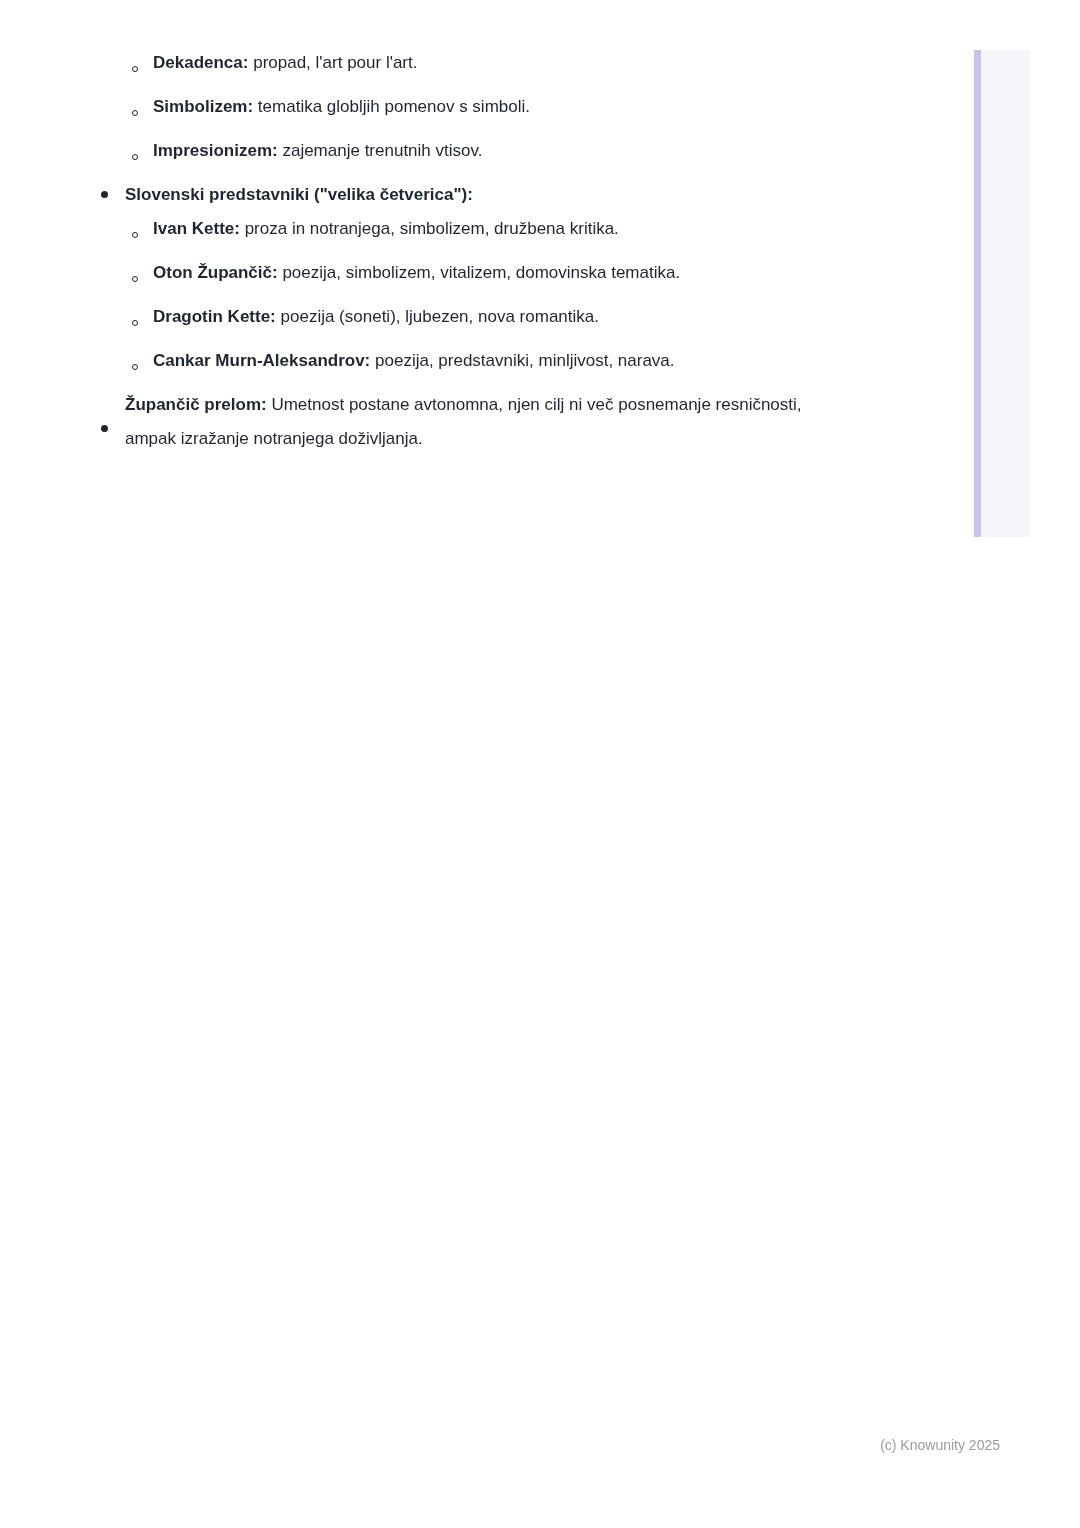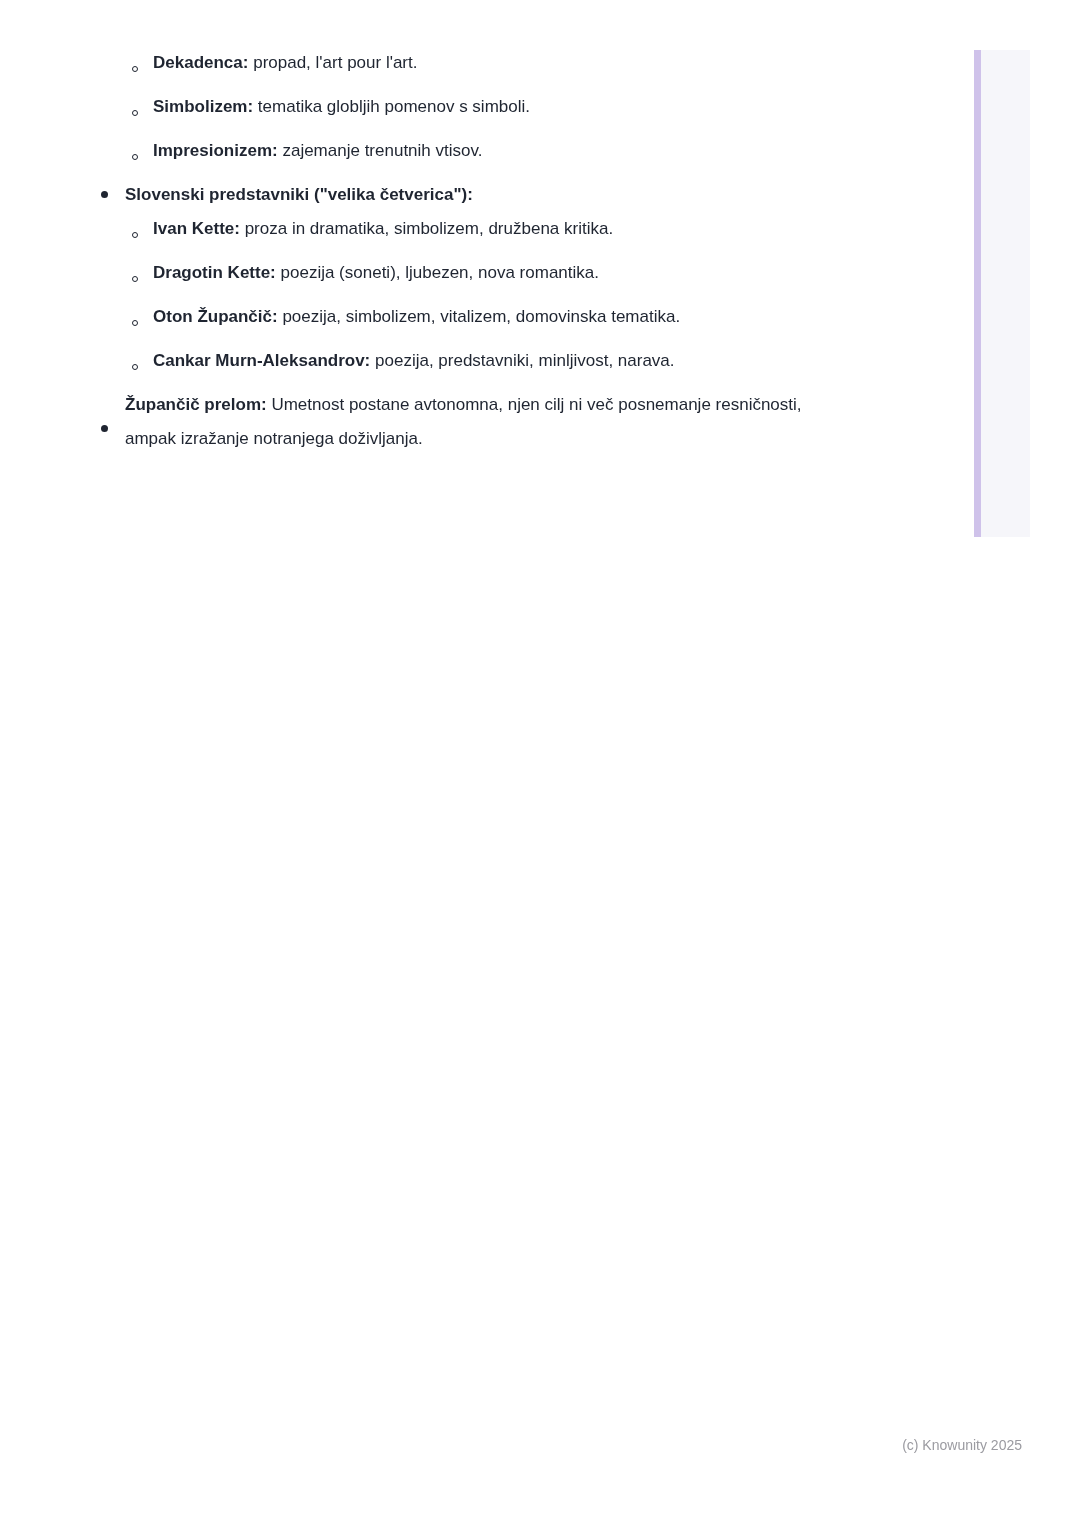--- a/index.html
+++ b/index.html
@@ -99,7 +99,7 @@
       <ul class="blist nested">
         <li class="item lvl2">
           <span class="bullet bullet-circle"></span>
-          <span class="text"><b>Ivan Kette:</b> <span>proza in dramatika, simbolizem, družbena kritika.</span></span>
+          <span class="text"><b>Ivan Kette:</b> <span>proza in notranjega, simbolizem, družbena kritika.</span></span>
         </li>
         <li class="item lvl2">
           <span class="bullet bullet-circle"></span>

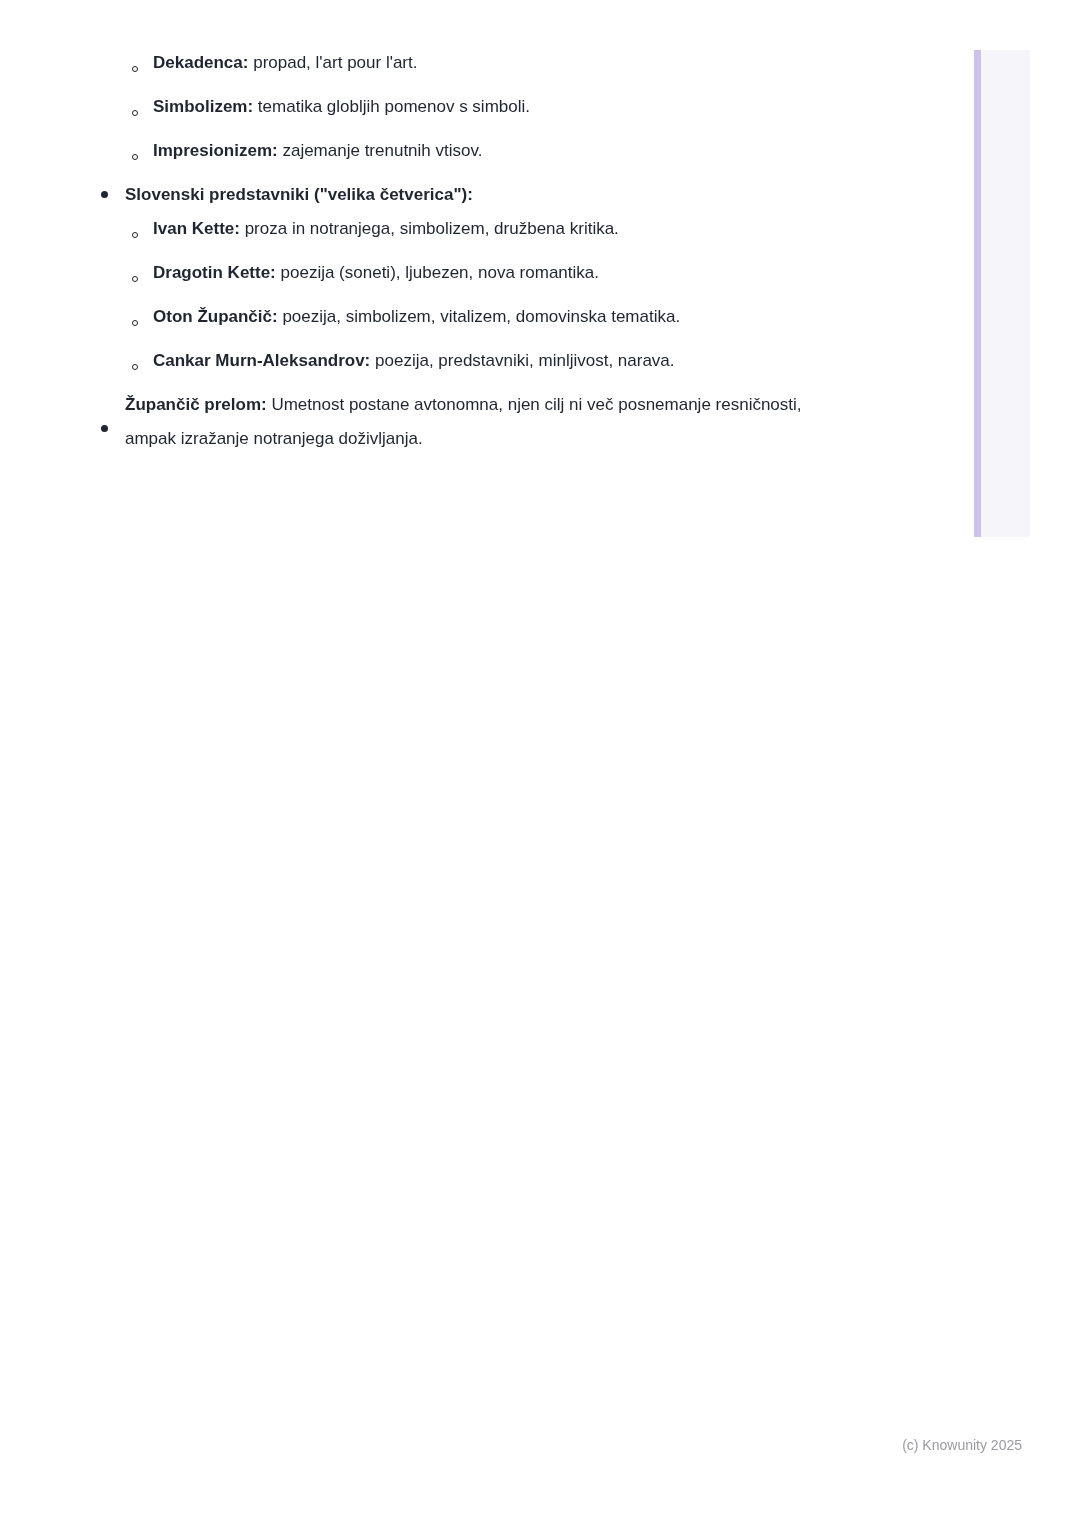--- a/index.html
+++ b/index.html
@@ -103,11 +103,11 @@
         </li>
         <li class="item lvl2">
           <span class="bullet bullet-circle"></span>
-          <span class="text"><b>Dragotin Kette:</b> <span>poezija (soneti), ljubezen, nova romantika.</span></span>
+          <span class="text"><b>Oton Župančič:</b> <span>poezija, simbolizem, vitalizem, domovinska tematika.</span></span>
         </li>
         <li class="item lvl2">
           <span class="bullet bullet-circle"></span>
-          <span class="text"><b>Oton Župančič:</b> <span>poezija, simbolizem, vitalizem, domovinska tematika.</span></span>
+          <span class="text"><b>Dragotin Kette:</b> <span>poezija (soneti), ljubezen, nova romantika.</span></span>
         </li>
         <li class="item lvl2">
           <span class="bullet bullet-circle"></span>

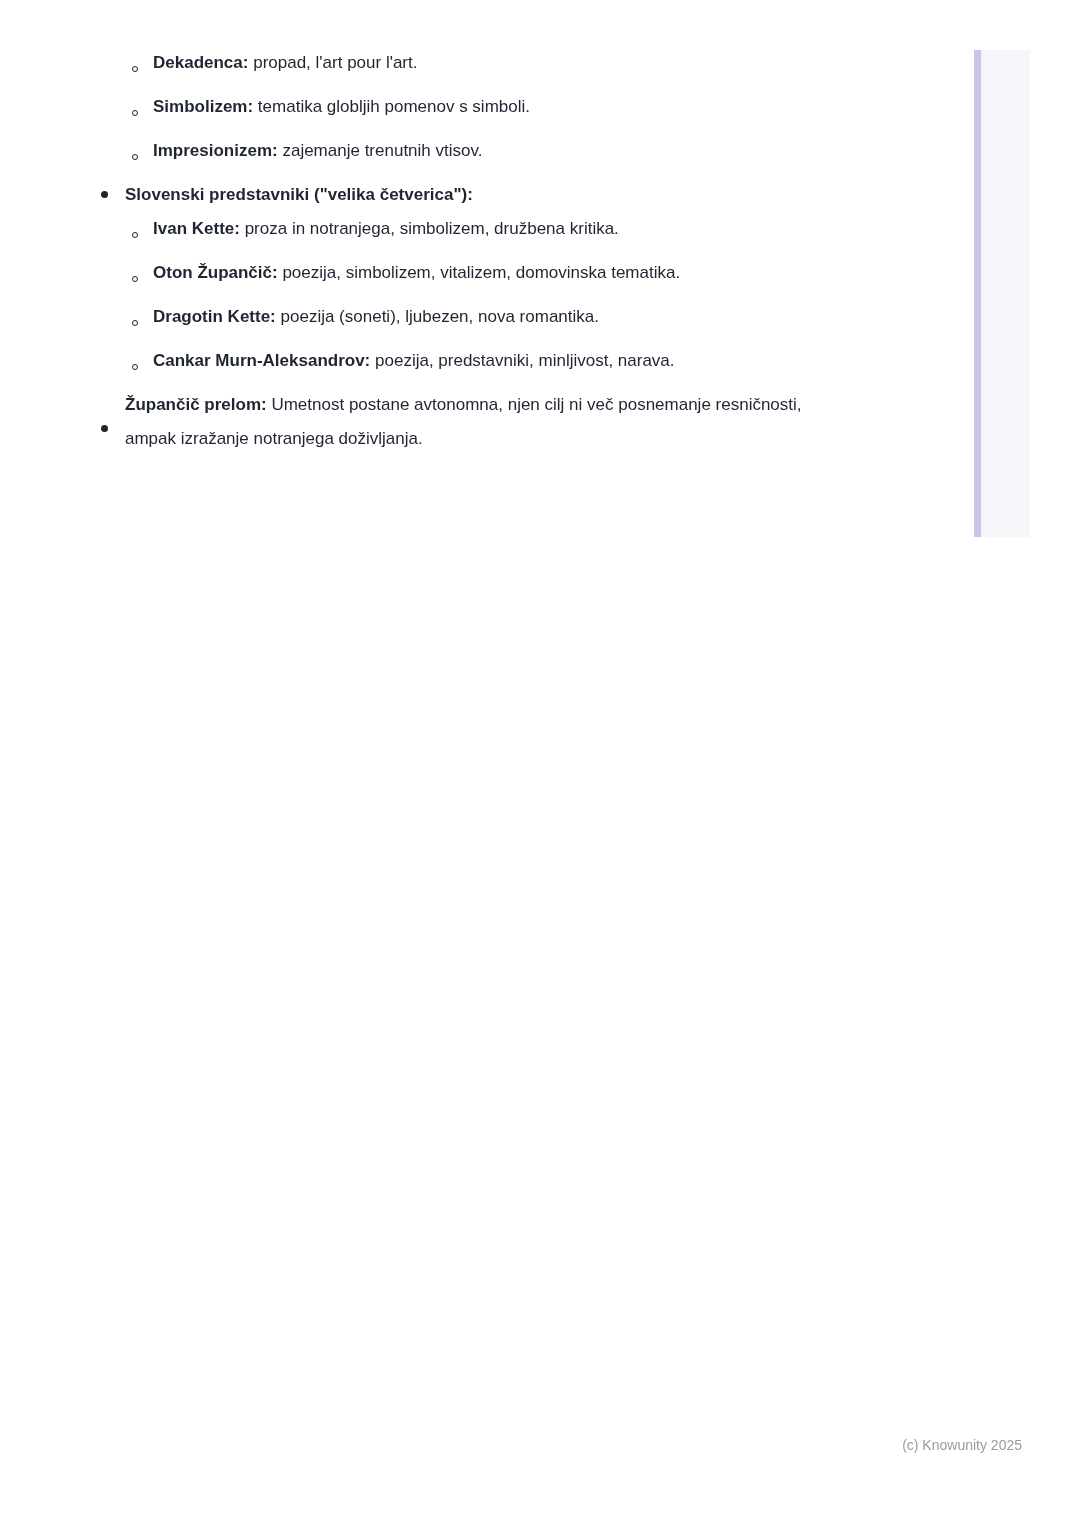--- a/index.html
+++ b/index.html
@@ -64,7 +64,7 @@
   .footer {
     position: absolute;
     top: 1436px;
-    right: 58px;
+    right: 80px;
     font-size: 14px;
     color: #9b9ba1;
     line-height: 18px;

